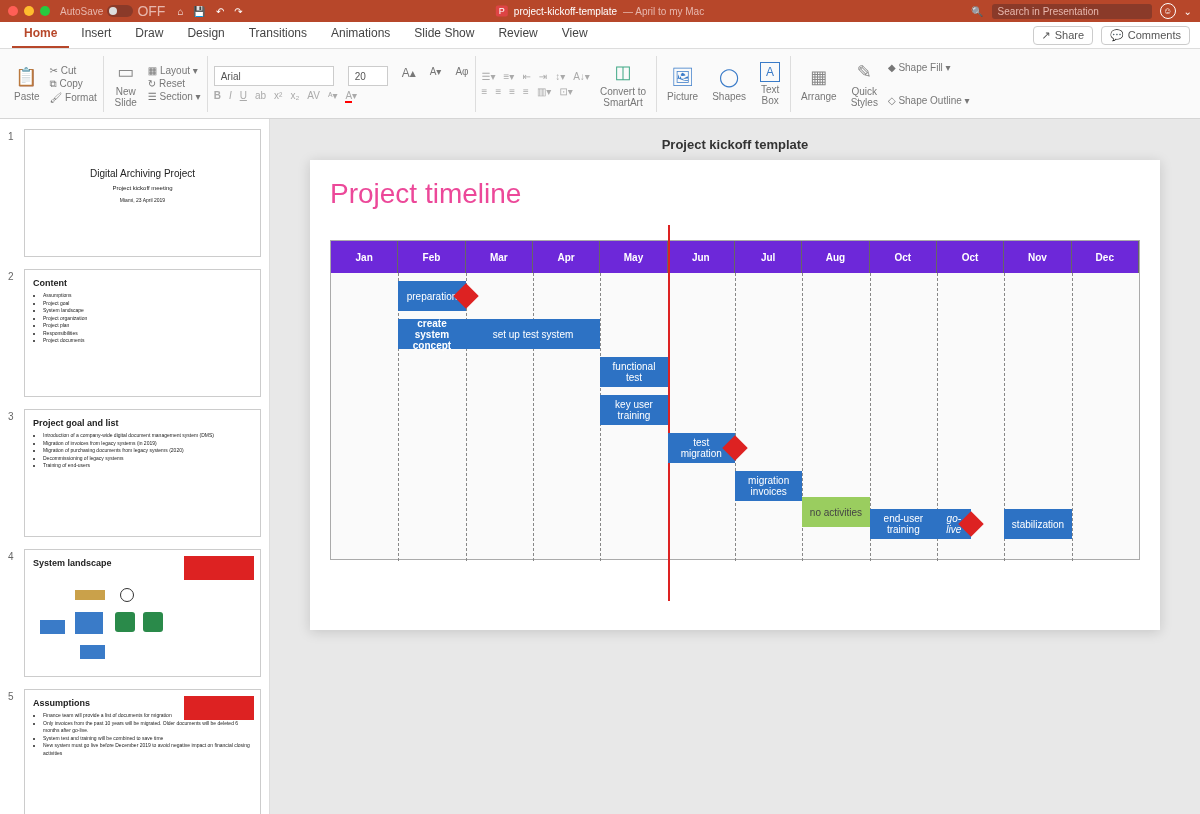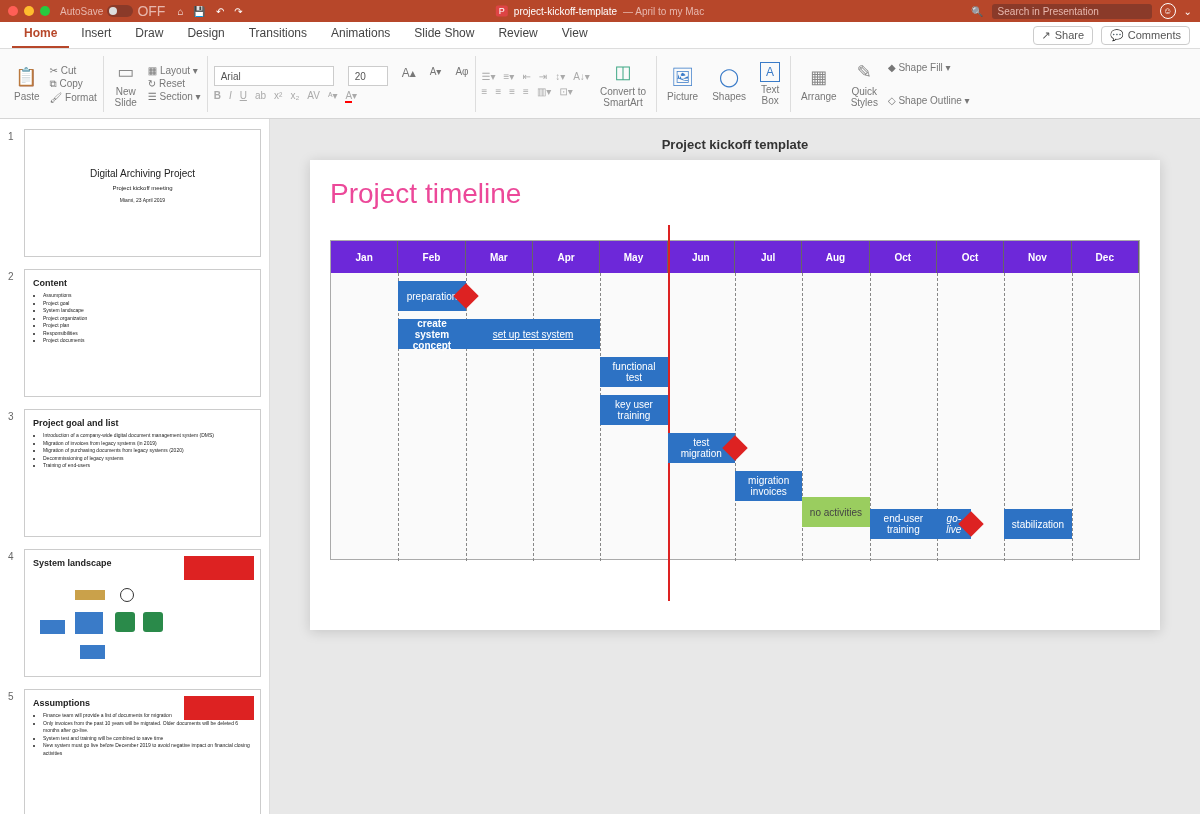--- a/index.html
+++ b/index.html
@@ -315,7 +315,7 @@
               <div class="g-today" style="left: 41.6667%;"></div>
               <div class="g-bar" style="left: 8.33333%; width: 8.33333%; top: 8px;">preparation</div>
               <div class="g-bar" style="left: 8.33333%; width: 8.33333%; top: 46px; font-weight: bold;">create system concept</div>
-              <div class="g-bar" style="left: 16.6667%; width: 16.6667%; top: 46px; text-decoration: underline;">set up test system</div>
+              <div class="g-bar" style="left: 16.6667%; width: 16.6667%; top: 46px;">set up test system</div>
               <div class="g-bar" style="left: 33.3333%; width: 8.33333%; top: 84px;">functional test</div>
               <div class="g-bar" style="left: 33.3333%; width: 8.33333%; top: 122px;">key user training</div>
               <div class="g-bar" style="left: 41.6667%; width: 8.33333%; top: 160px;">test migration</div>

